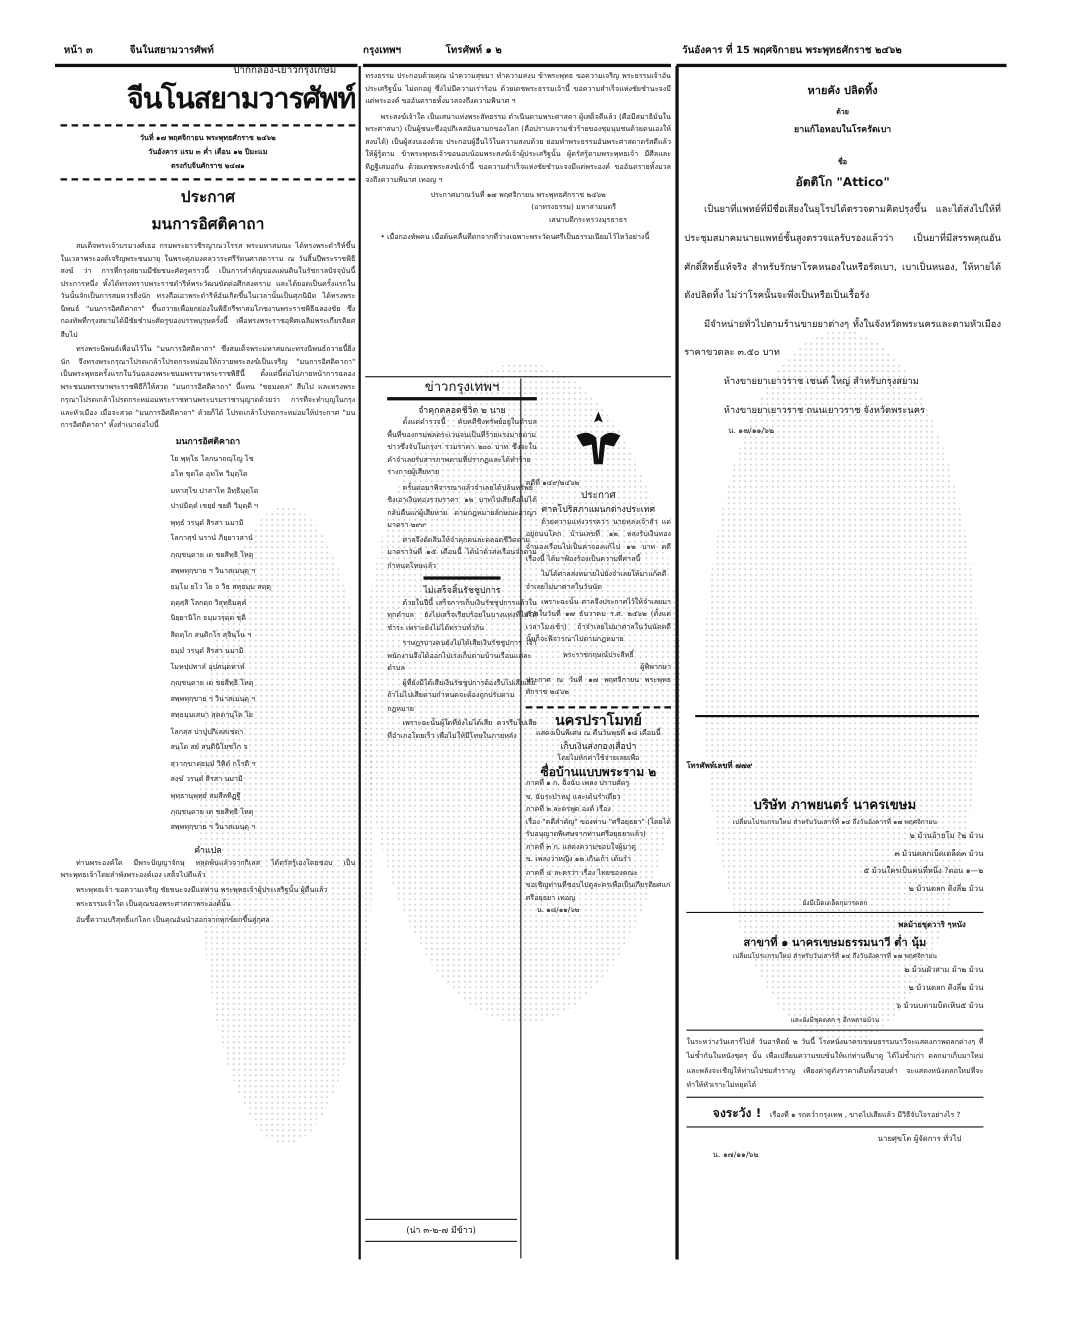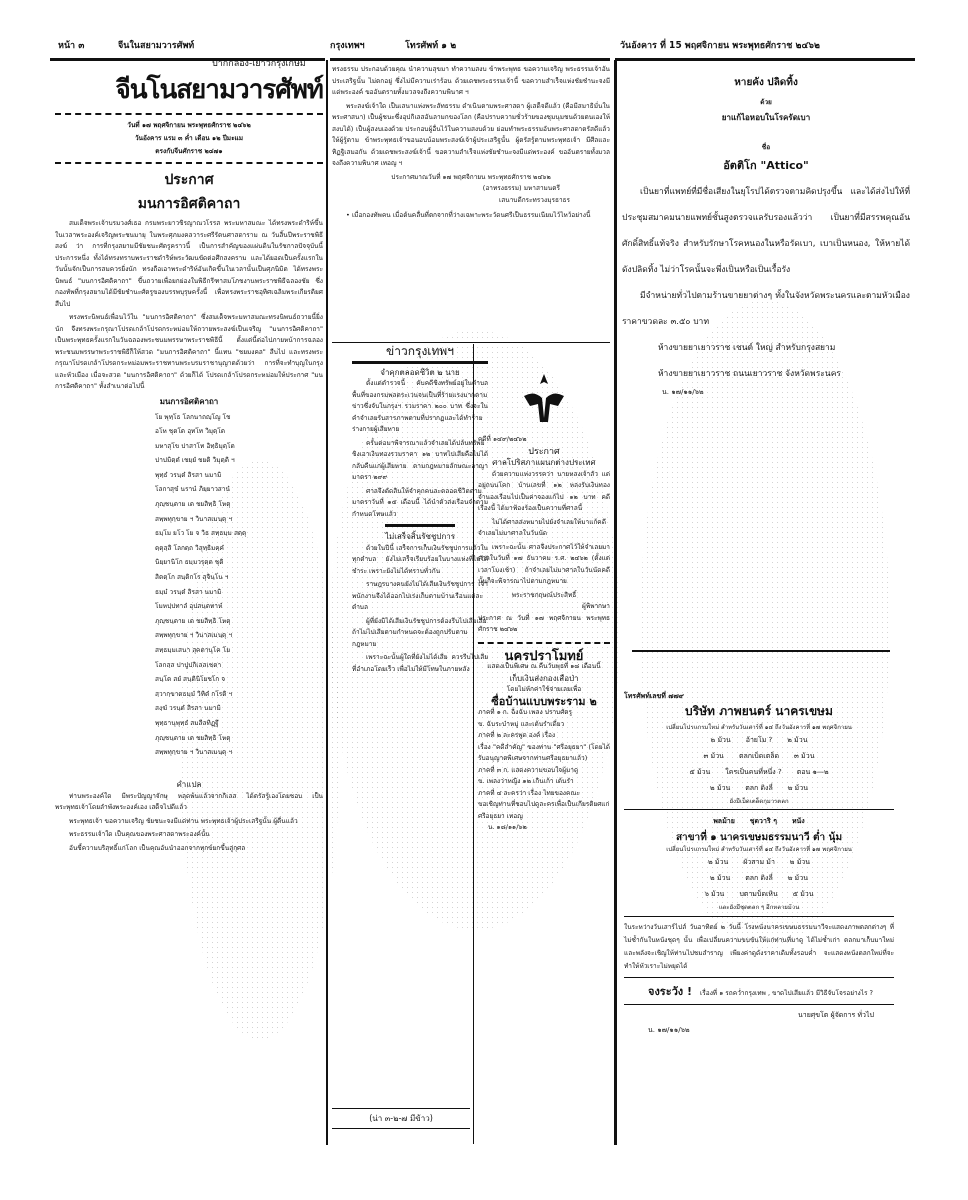--- a/index.html
+++ b/index.html
@@ -175,7 +175,7 @@
 
 <div class="abs" style="left:624px;top:690px;width:270px;">
   <div style="font-size:7px;font-weight:bold;">โทรศัพท์เลขที่ ๗๗๙</div>
-  <div class="title-md" style="font-size:12px;margin-top:0;">บริษัท ภาพยนตร์ นาครเขษม</div>
+  <div class="title-md" style="font-size:12px;margin-top:20px;">บริษัท ภาพยนตร์ นาครเขษม</div>
   <div class="center" style="font-size:6px;margin-top:2px;">เปลี่ยนโปรแกรมใหม่ สำหรับวันเสาร์ที่ ๑๔ ถึงวันอังคารที่ ๑๗ พฤศจิกายน</div>
   <div>
     <div class="row">

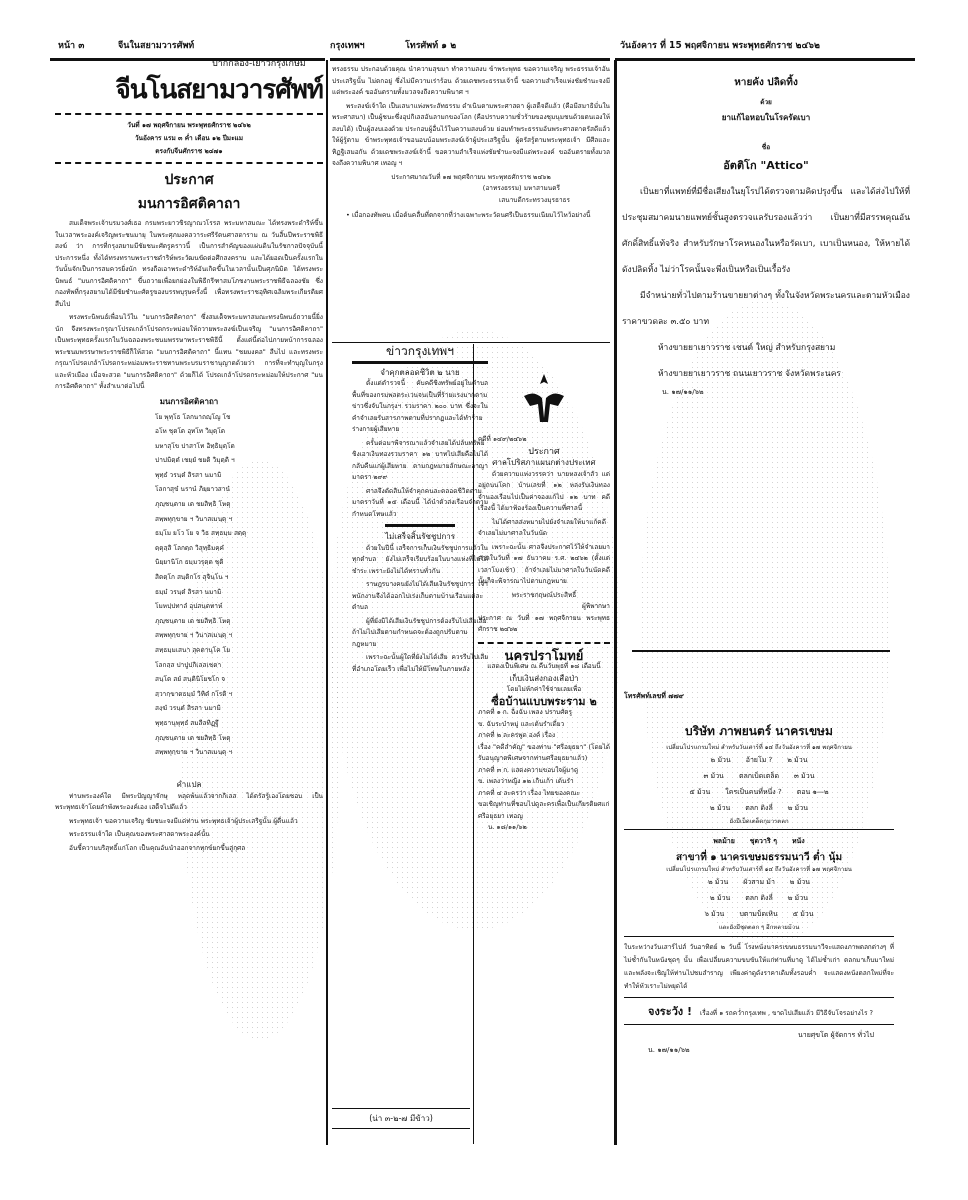--- a/index.html
+++ b/index.html
@@ -20,7 +20,7 @@
   .poem div { white-space:nowrap; }
   .ad { font-size:8.5px; line-height:26px; text-align:justify; }
   .ad p { margin:0; text-indent:18px; }
-  .row { display:flex; justify-content:center; font-size:7px; line-height:16px;gap:15px; }
+  .row { display:flex; justify-content:flex-end; font-size:7px; line-height:16px; }
   .thick { height:3px; }
   .thin { height:1px; }
   .dashed { border-top:2px dashed #111; height:0; background:none; }

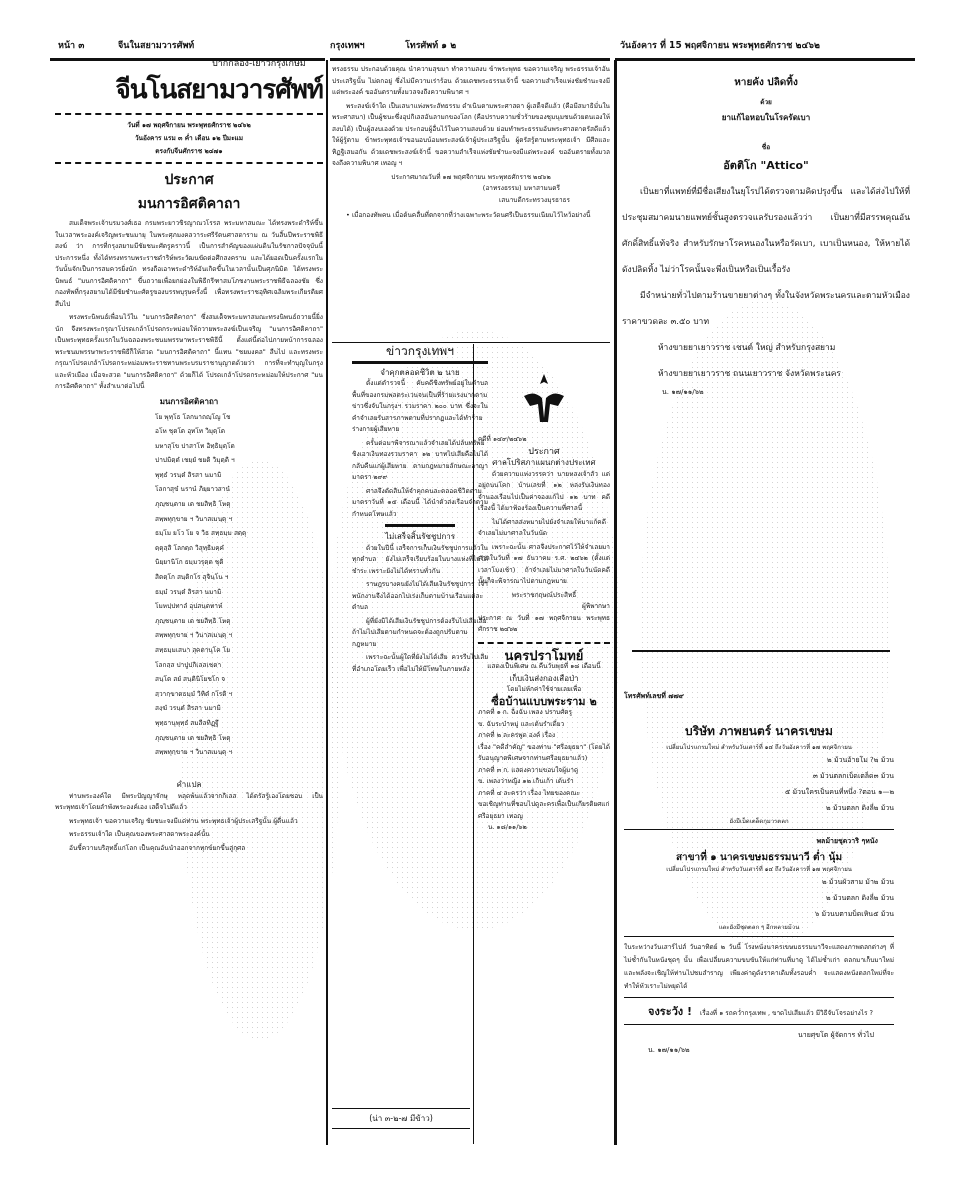--- a/index.html
+++ b/index.html
@@ -89,7 +89,7 @@
     <div>ภุญฺชนฺตาย เต ชยสิทฺธิ โหตุ</div>
     <div>สพฺพทุกฺขาย ฯ วินาสเมนฺตุ ฯ</div>
   </div>
-  <div class="center" style="font-size:8px;margin-top:18px;">คำแปล</div>
+  <div class="center" style="font-size:8px;margin-top:6px;">คำแปล</div>
   <div class="col" style="position:relative;">
     <p>ท่านพระองค์ใด มีพระปัญญาจักษุ หลุดพ้นแล้วจากกิเลส ได้ตรัสรู้เองโดยชอบ เป็นพระพุทธเจ้าโดยลำพังพระองค์เอง เสด็จไปดีแล้ว</p>
     <p>พระพุทธเจ้า ขอความเจริญ ชัยชนะจงมีแด่ท่าน พระพุทธเจ้าผู้ประเสริฐนั้น ผู้ตื่นแล้ว</p>

